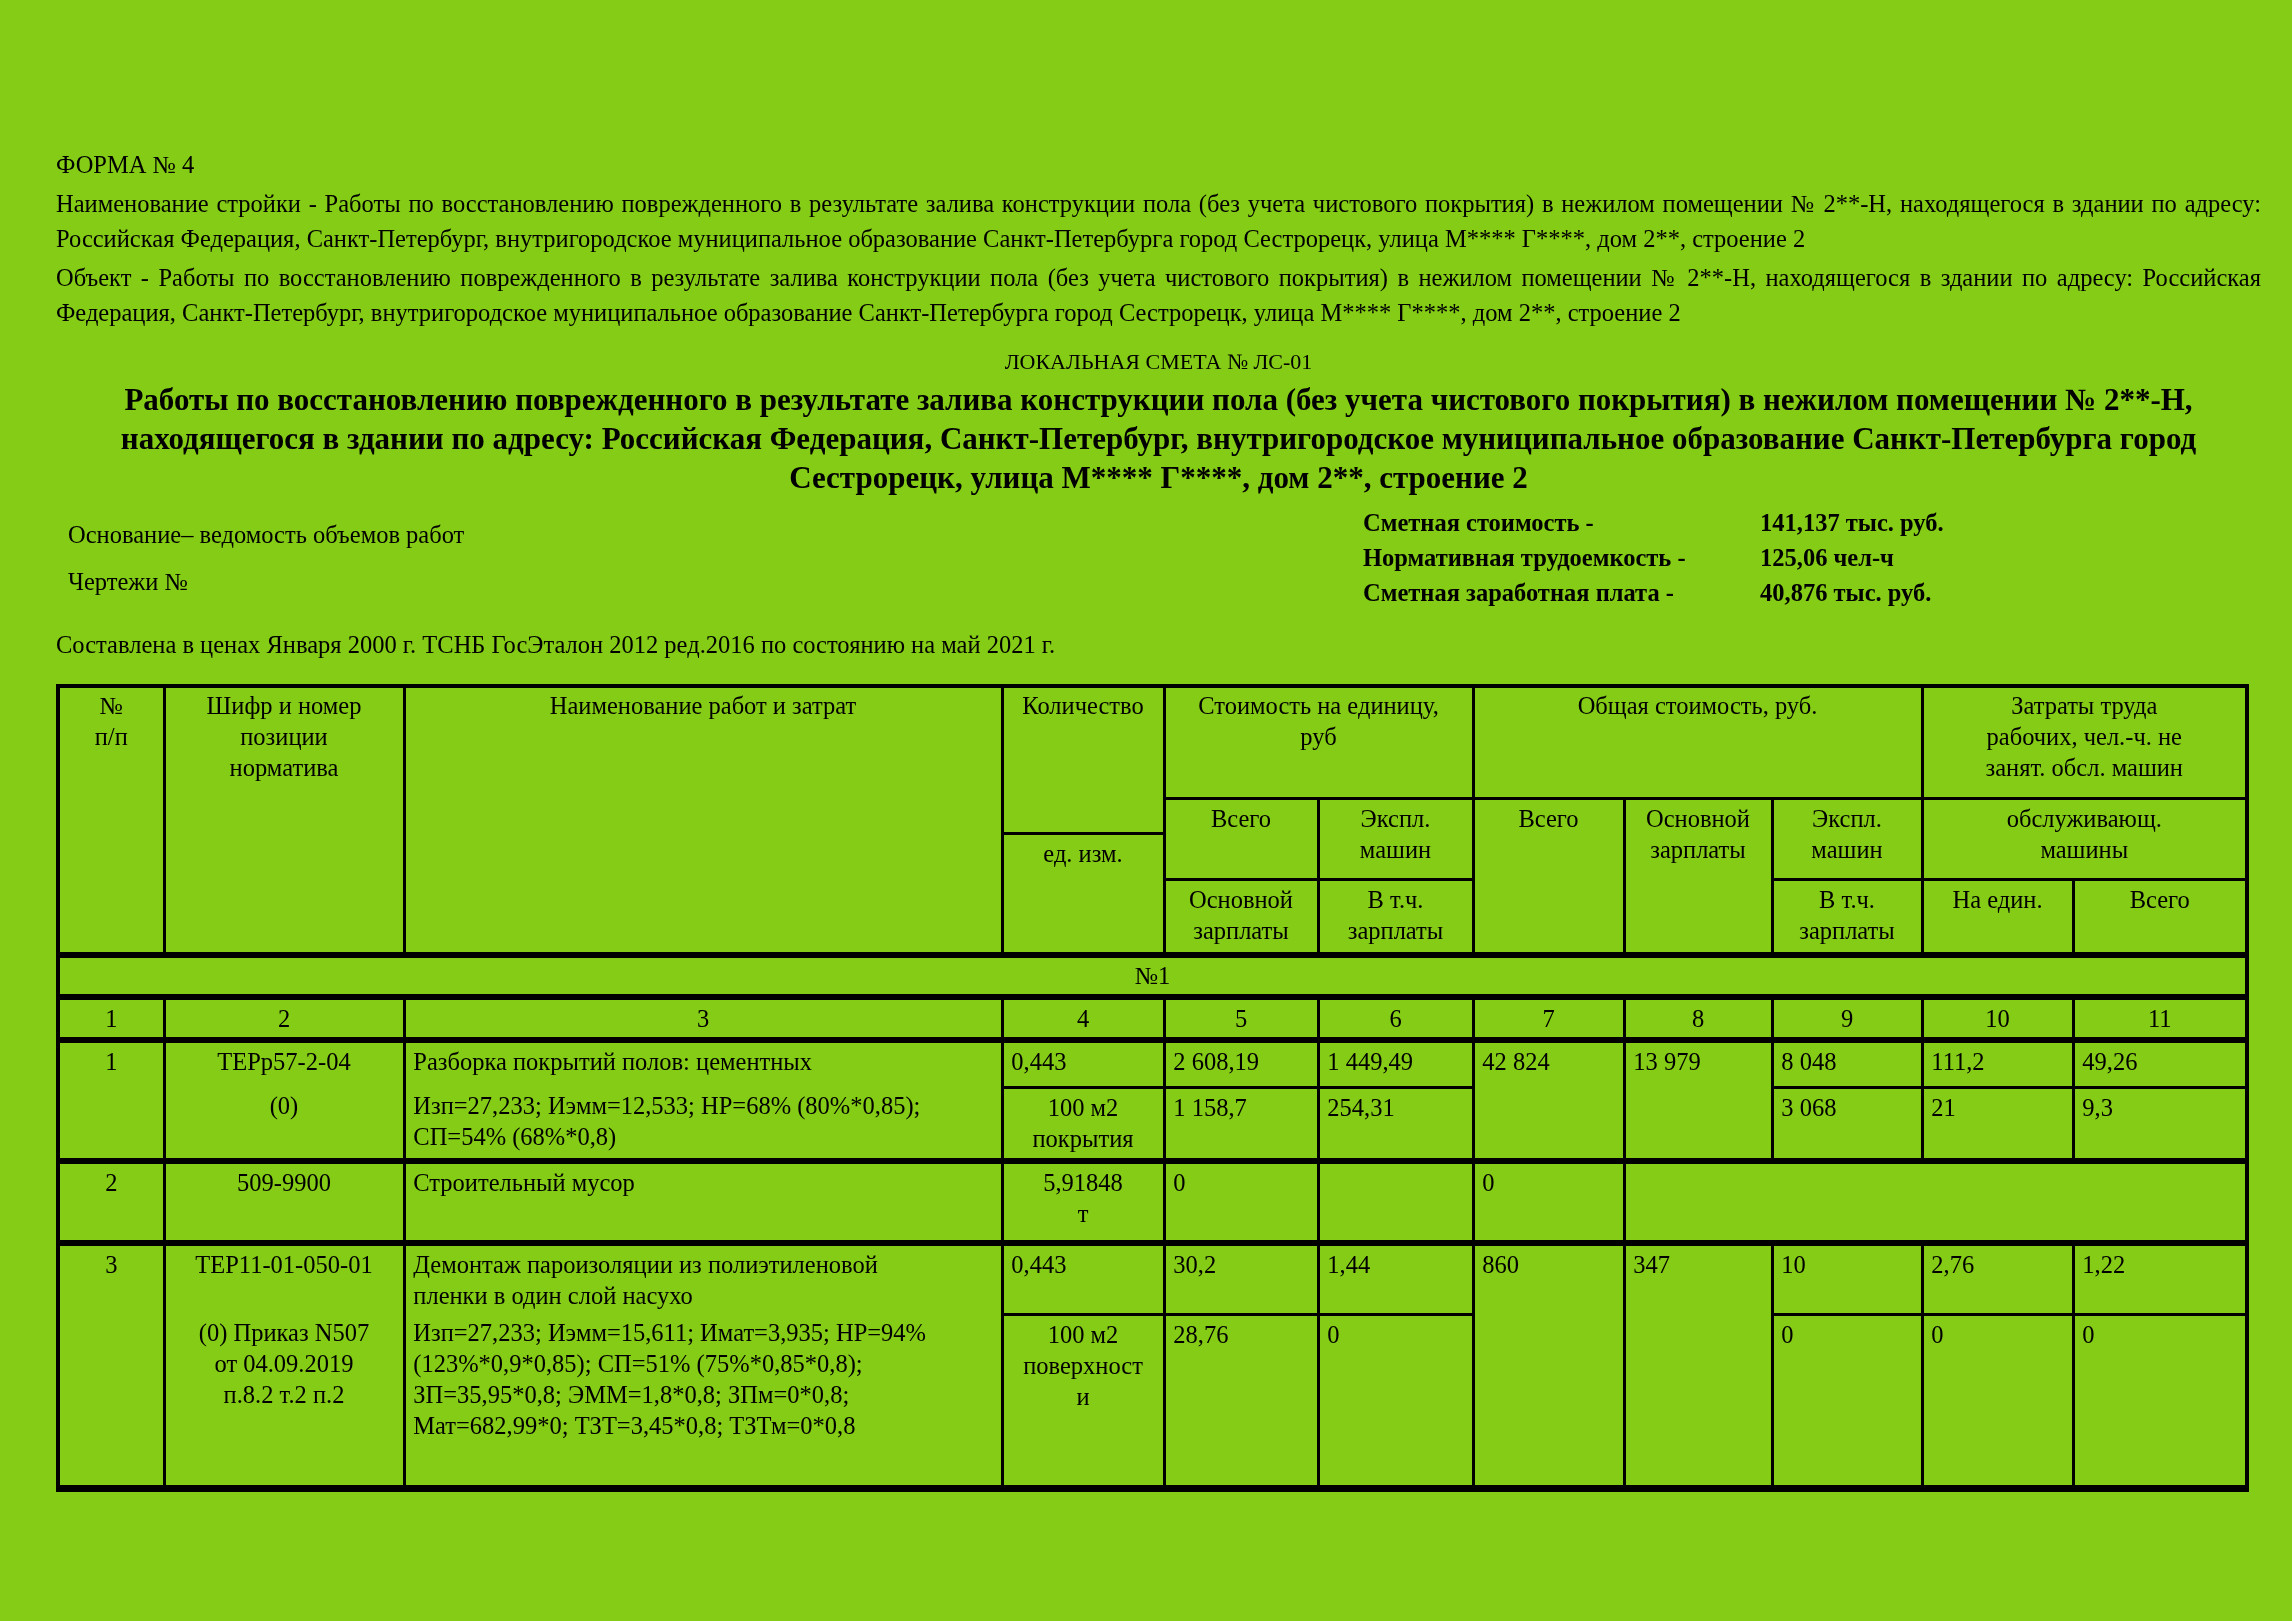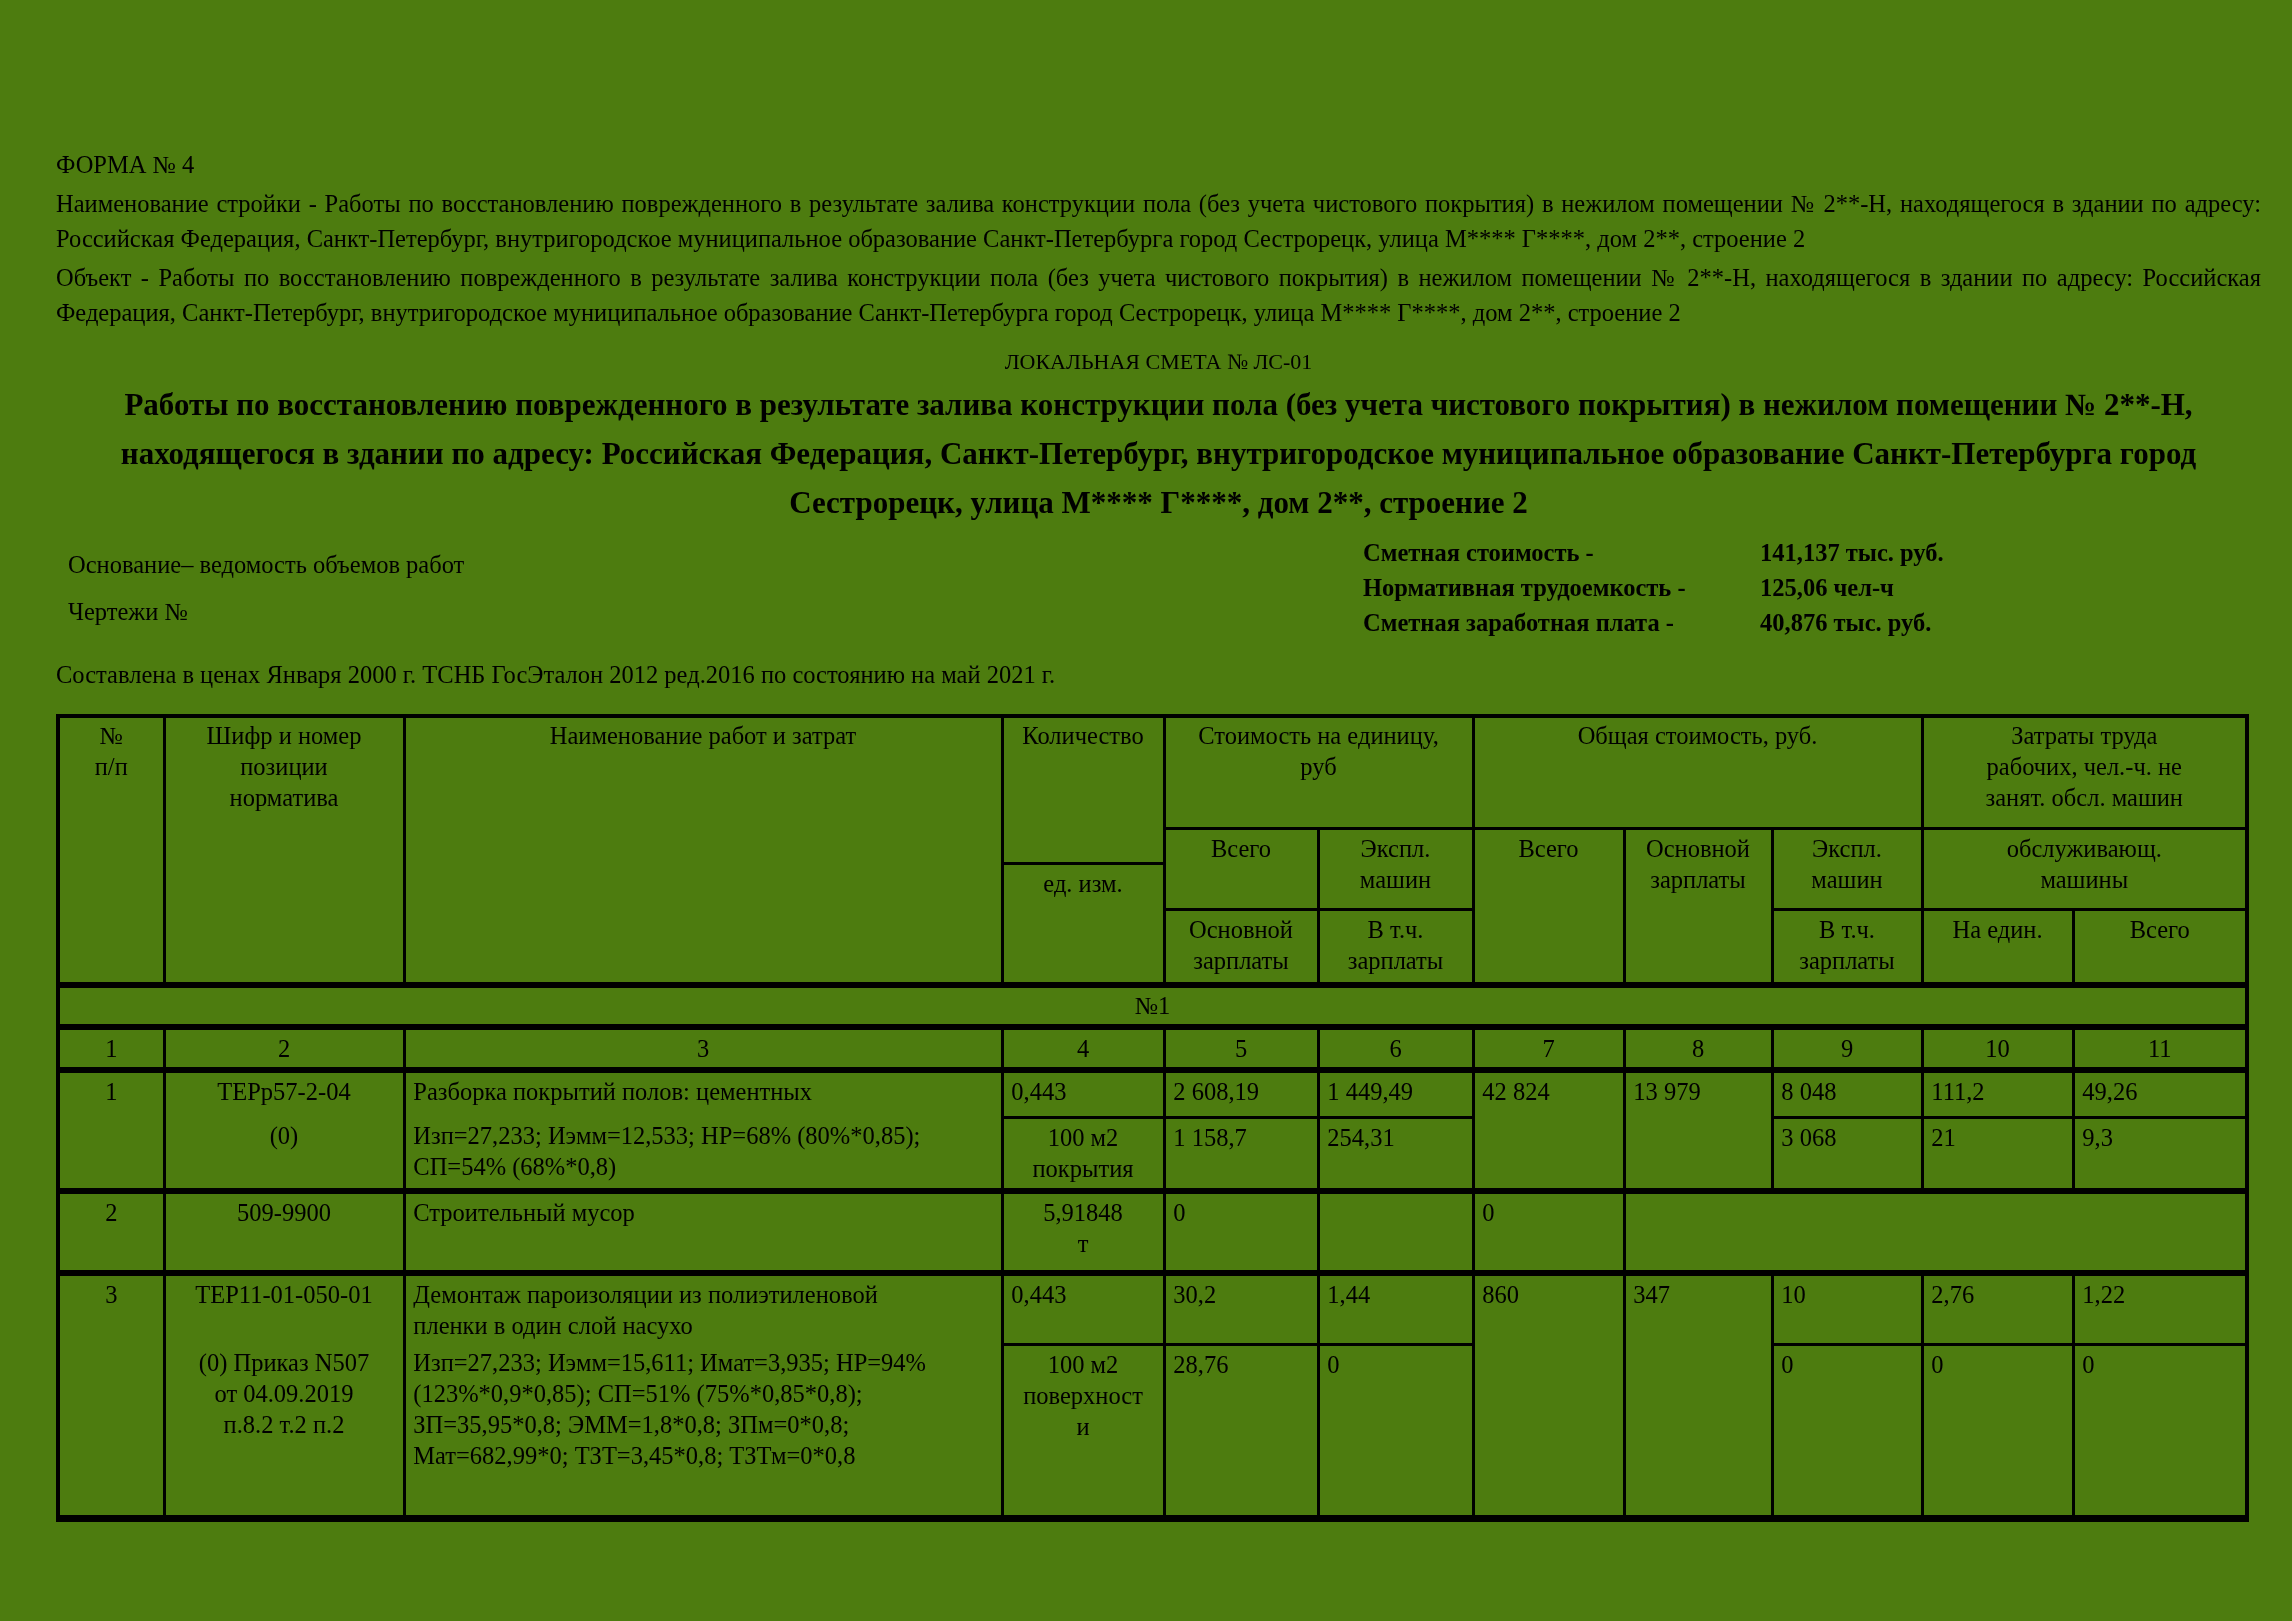--- a/index.html
+++ b/index.html
@@ -5,7 +5,7 @@
   html,body{margin:0;padding:0;background:#fff;}
   .page{
     width:2293px;height:1621px;box-sizing:border-box;
-    padding:147px 32px 0 56px;background:#4d7c0f;color:#000;
+    padding:147px 32px 0 56px;background:#84cc16;color:#000;
     font-family:"Liberation Serif","DejaVu Serif",serif;
     font-size:24.5px;line-height:35px;position:relative;overflow:hidden;
   }

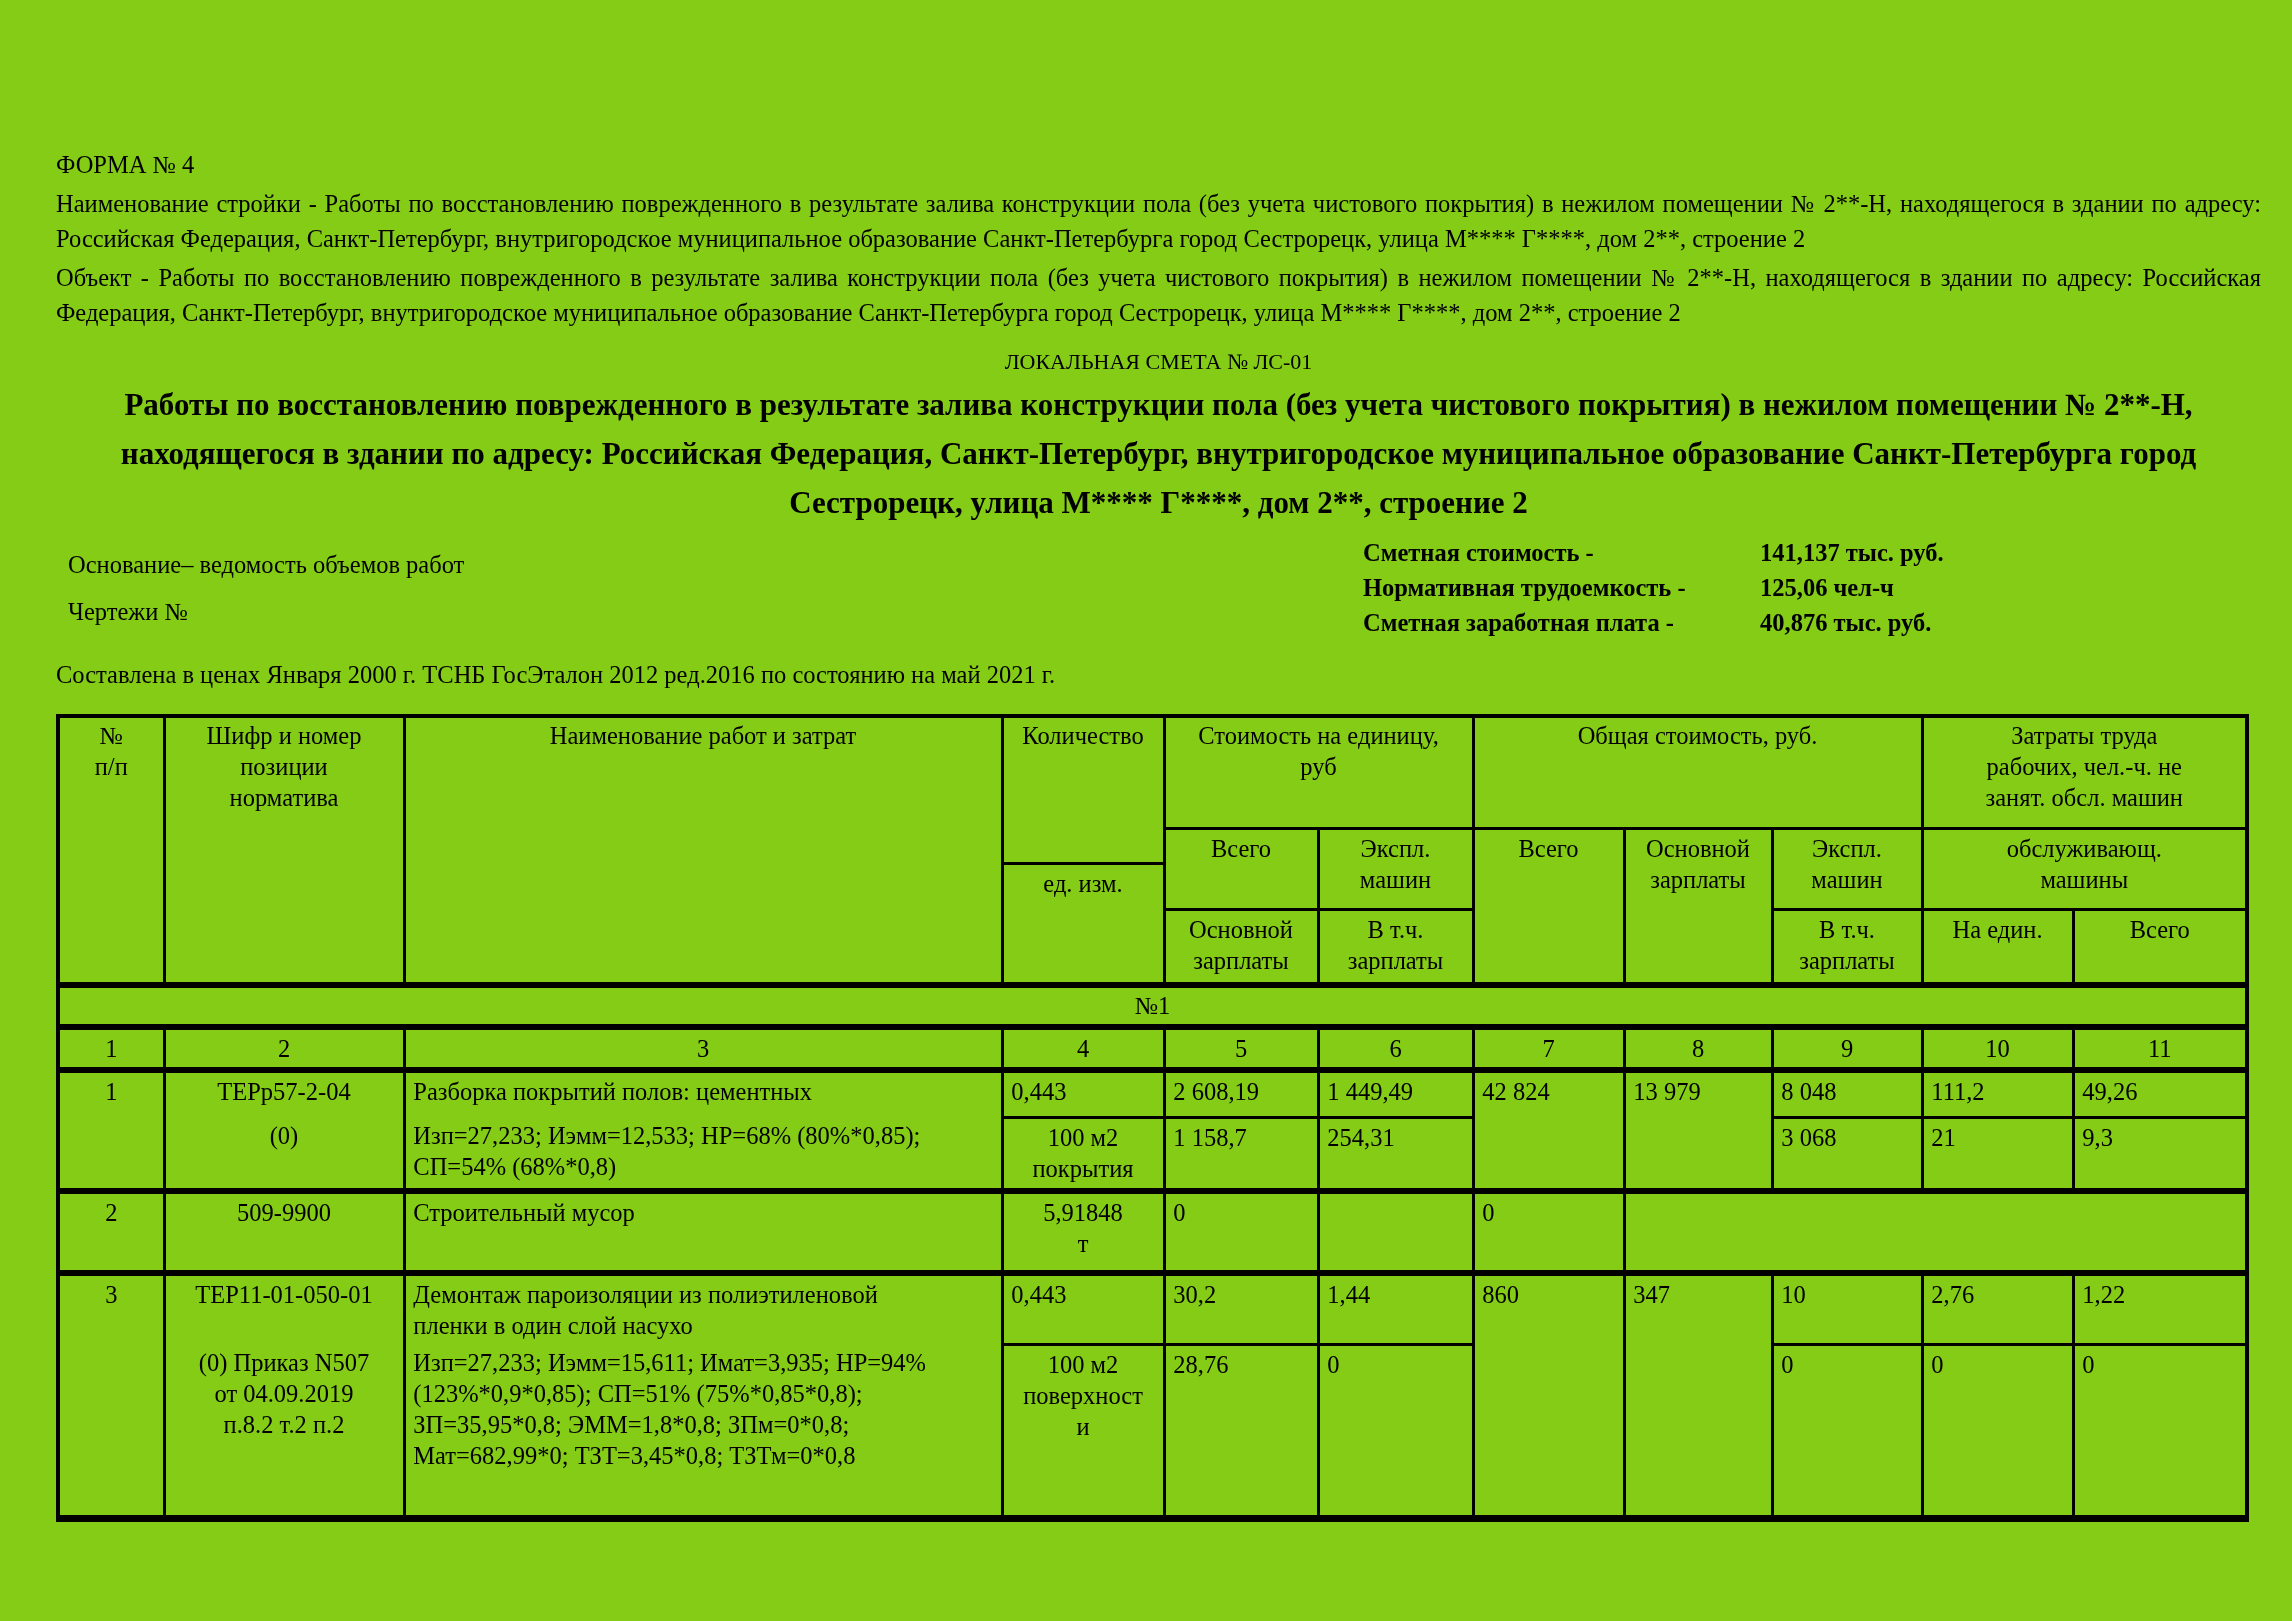--- a/index.html
+++ b/index.html
@@ -12,7 +12,7 @@
   .form-label{margin:0 0 3.9px 0;}
   .para{margin:0 0 3.9px 0;text-align:justify;}
   .doc-title{margin:13.7px 0 0 0;text-align:center;font-size:22px;line-height:37px;font-weight:normal;}
-  .doc-subtitle{margin:0;text-align:center;font-weight:bold;font-size:31px;line-height:49px;}
+  .doc-subtitle{margin:0;text-align:center;font-weight:bold;font-size:31px;line-height:39px;}
   .info{display:flex;margin-top:7.8px;}
   .info-left{width:1307px;flex:0 0 auto;}
   .info-left div{margin:12px;}

